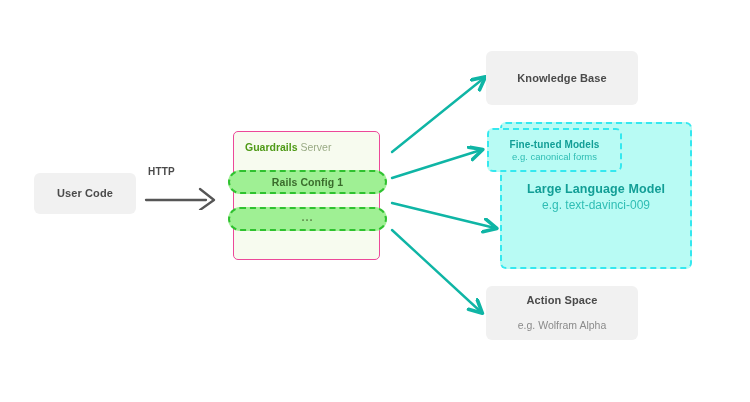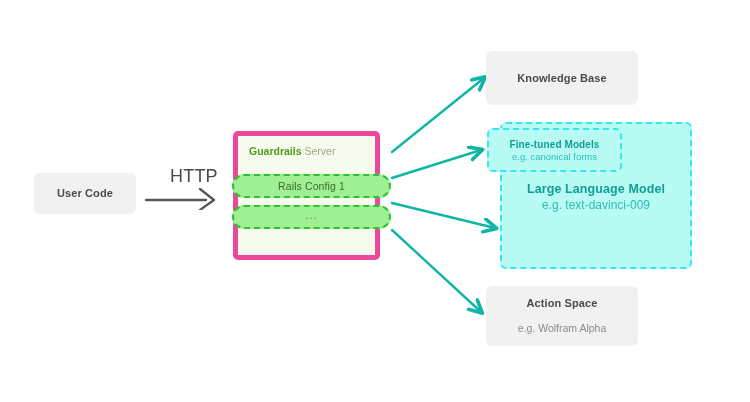--- a/index.html
+++ b/index.html
@@ -91,7 +91,7 @@
     width: 147px;
     height: 129px;
     background: #f7fbef;
-    border: 5px solid #ec4899;
+    border: 1px solid #ec4899;
     border-radius: 5px;
     display: block;
   }

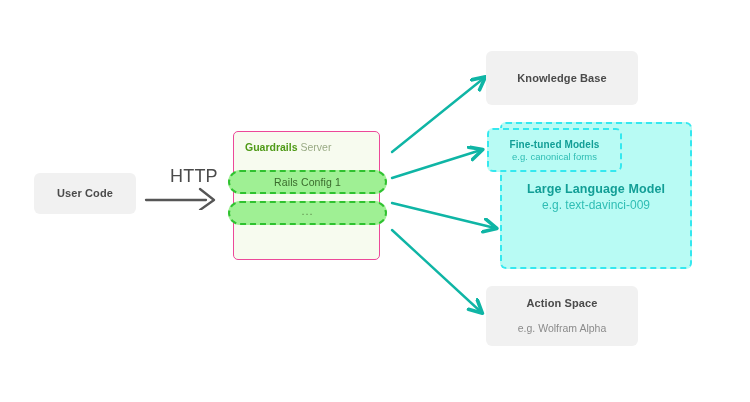--- a/index.html
+++ b/index.html
@@ -71,10 +71,10 @@
   }
   #http-label {
     position: absolute;
-    left: 26px;
+    left: 4px;
     top: 0px;
-    font-size: 18px;
-    font-weight: 400;
+    font-size: 10px;
+    font-weight: 700;
     color: #4a4a4a;
     letter-spacing: .2px;
   }

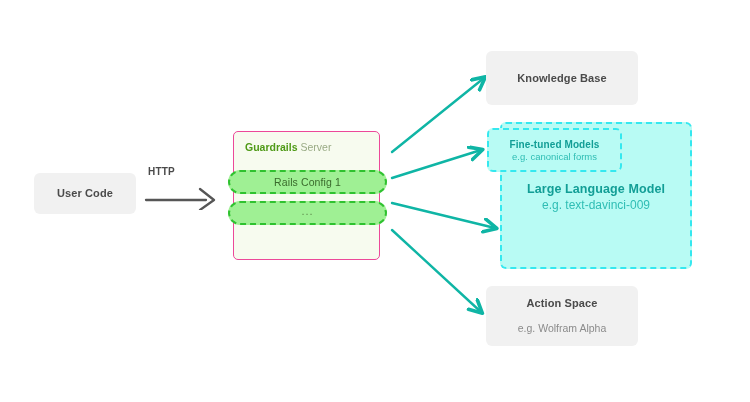--- a/index.html
+++ b/index.html
@@ -119,7 +119,7 @@
   .rails-config {
     box-sizing: border-box;
     height: 24px;
-    margin-bottom: 7px;
+    margin-bottom: 13px;
     background: #9ff094;
     border: 2px dashed #2fc22f;
     border-radius: 12px;
@@ -127,7 +127,7 @@
     align-items: center;
     justify-content: center;
     font-size: 10.5px;
-    font-weight: 400;
+    font-weight: 700;
     color: #3a6b2c;
     letter-spacing: .1px;
   }

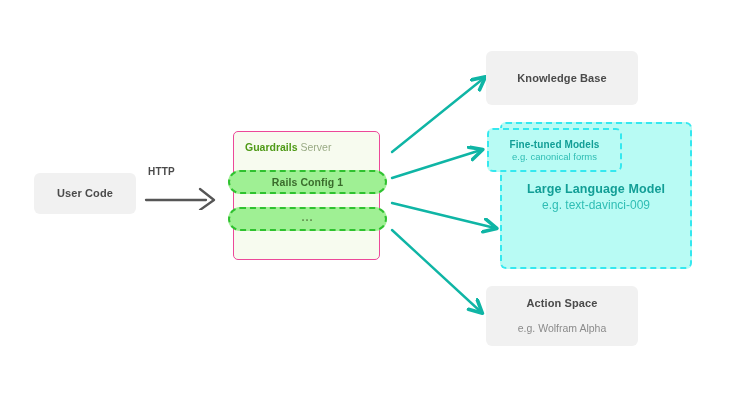--- a/index.html
+++ b/index.html
@@ -206,7 +206,7 @@
     left: 486px;
     top: 286px;
     width: 152px;
-    height: 60px;
+    height: 54px;
   }
 
   

